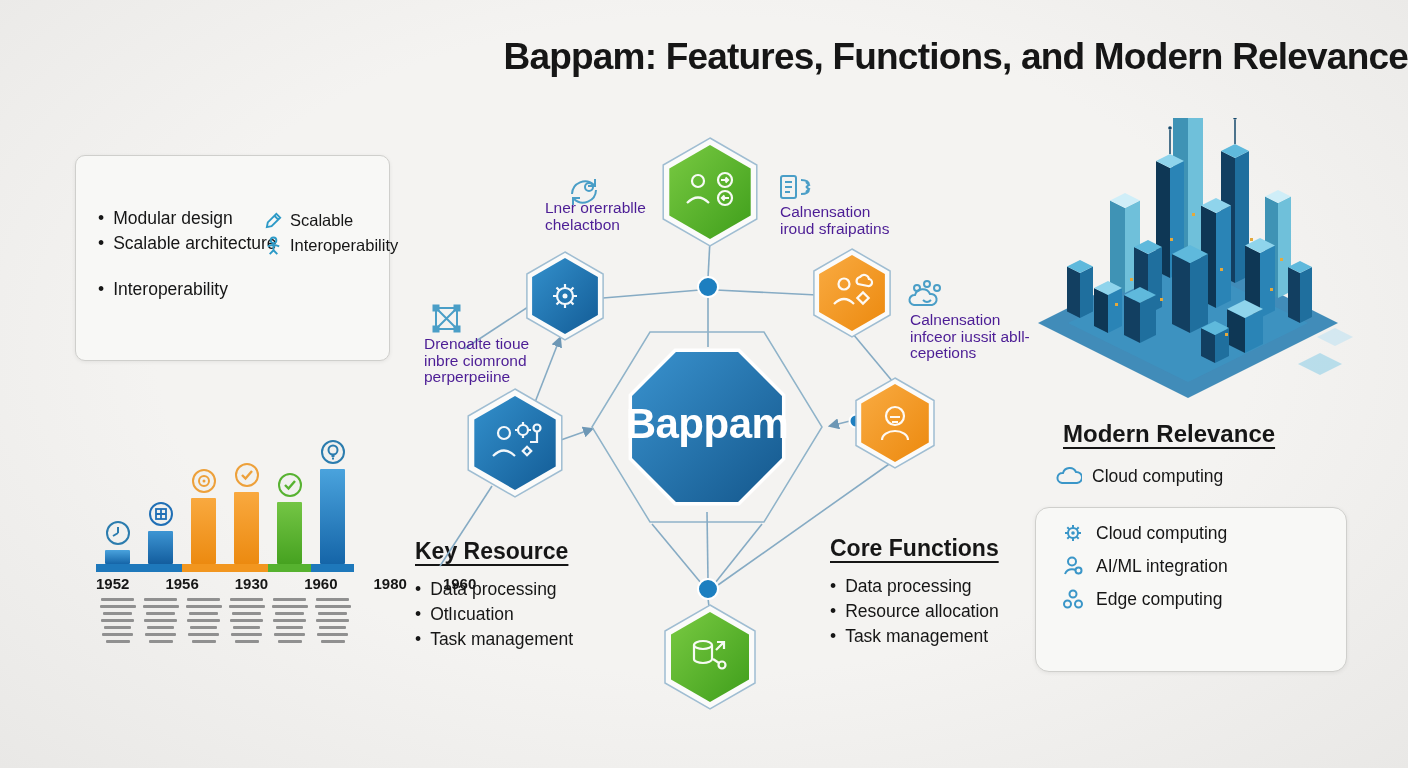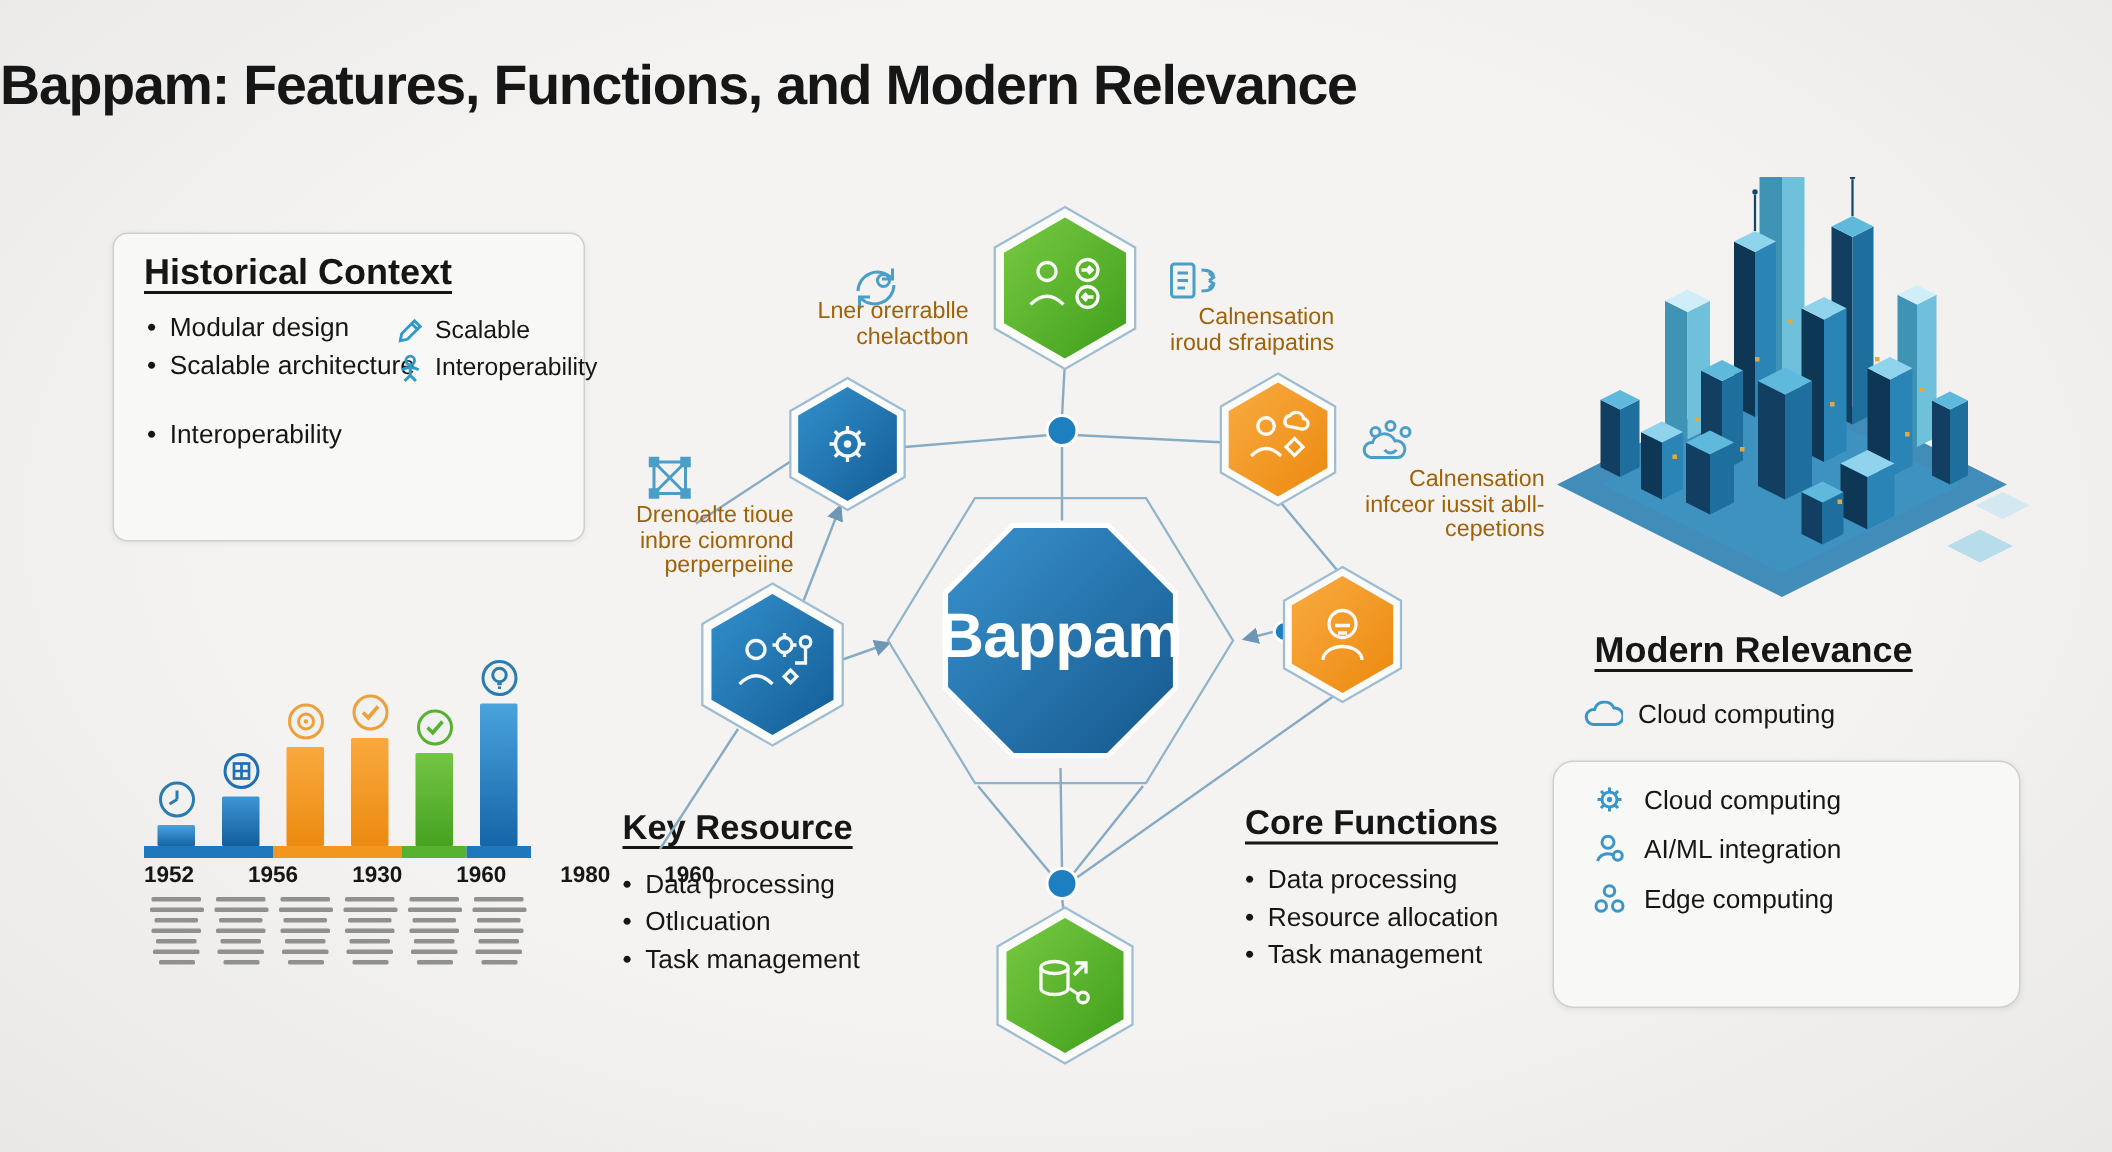--- a/index.html
+++ b/index.html
@@ -10,7 +10,7 @@
   }
   .abs{position:absolute;}
   
-  .title{left:0;right:0;top:36px;text-align:left;font-size:37px;font-weight:bold;letter-spacing:-0.8px;}
+  .title{left:0;right:0;top:36px;text-align:right;font-size:37px;font-weight:bold;letter-spacing:-0.8px;}
   
   .card{background:#f8f8f6;border:1px solid #cfcfcc;border-radius:10px;box-shadow:0 1px 4px rgba(0,0,0,.07);}
   #hist-card{left:75px;top:155px;width:313px;height:204px;}

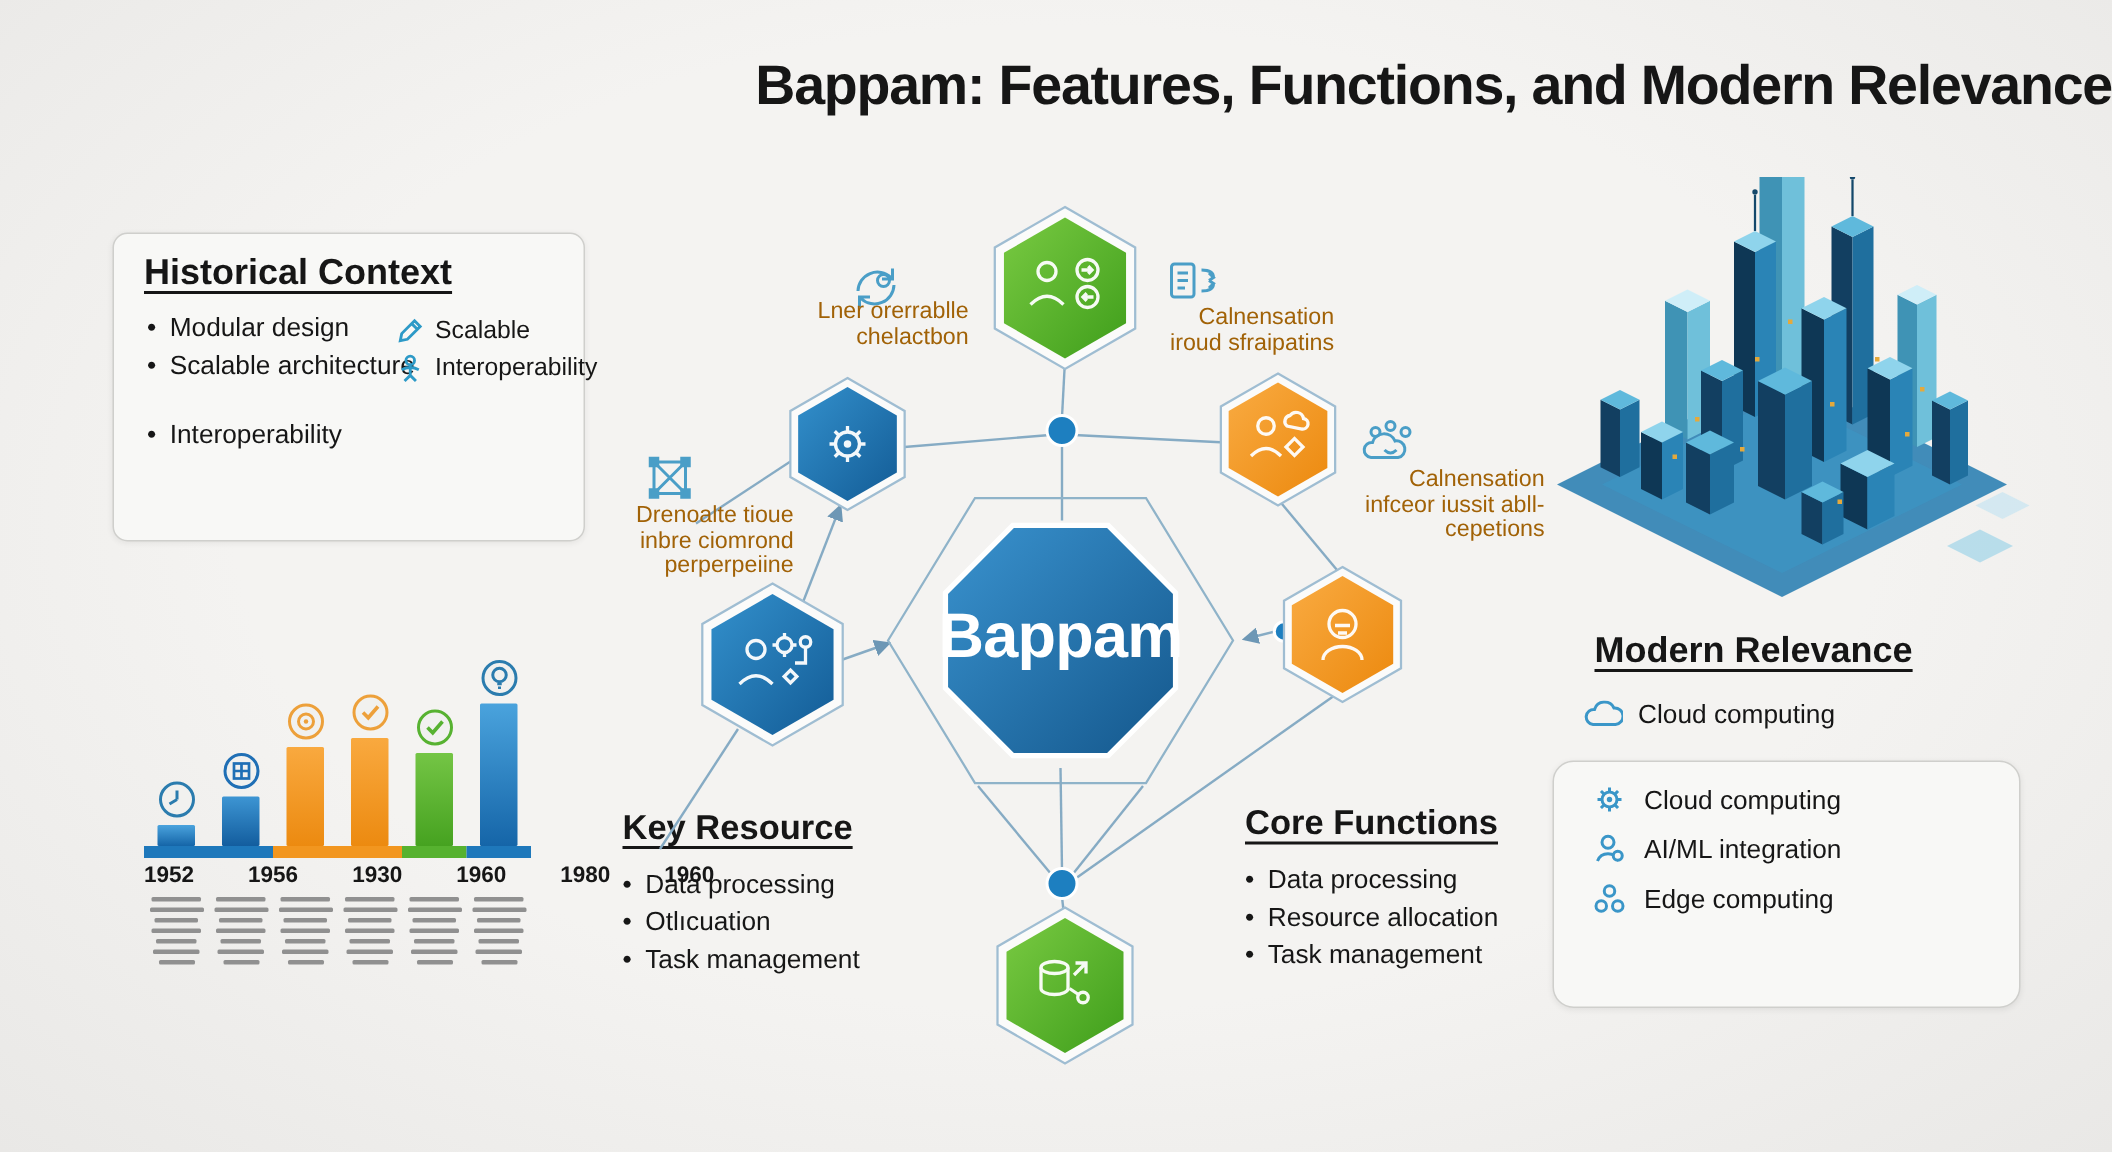--- a/index.html
+++ b/index.html
@@ -279,7 +279,6 @@
 <div class="abs title">Bappam: Features, Functions, and Modern Relevance</div>
 
 <div id="hist-card" class="abs card">
-  <div id="hist-title" class="abs card-h">Historical Context</div>
   <ul id="hist-list" class="abs blist">
     <li>Modular design</li>
     <li>Scalable architecture</li>

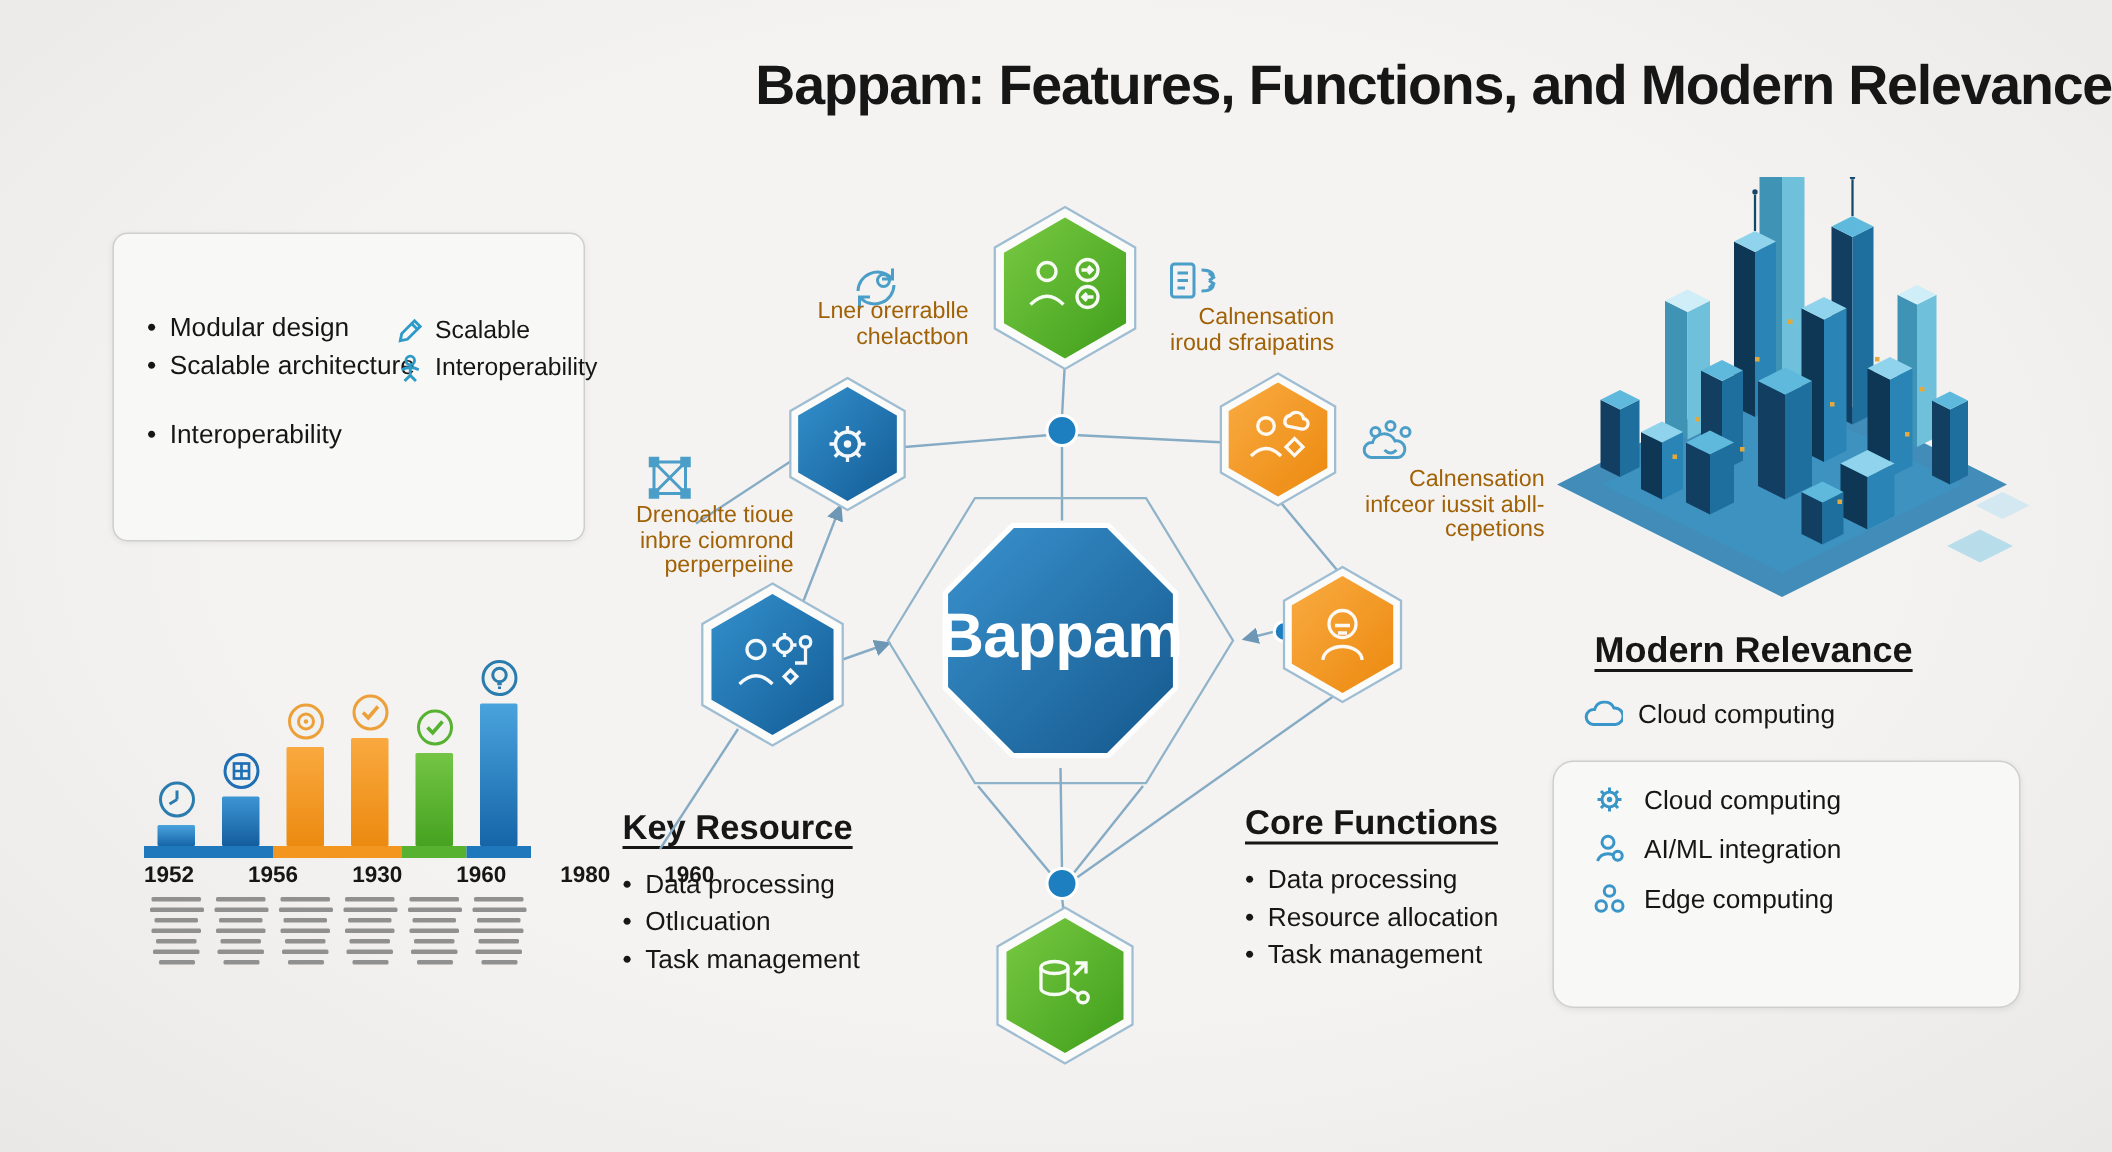--- a/index.html
+++ b/index.html
@@ -34,7 +34,7 @@
   #mr-card .items{position:absolute;left:26px;top:14px;display:flex;flex-direction:column;gap:11px;}
   .mr-item{display:flex;align-items:center;gap:12px;font-size:17.5px;}
   
-  .anno{font-size:15.5px;line-height:16.5px;color:#a16207;z-index:3;text-align:right;}
+  .anno{font-size:15.5px;line-height:16.5px;color:#4c1d95;z-index:3;}
   #a1{left:545px;top:200px;} #a2{left:780px;top:204px;}
   #a3{left:424px;top:336px;} #a4{left:910px;top:312px;}
   

